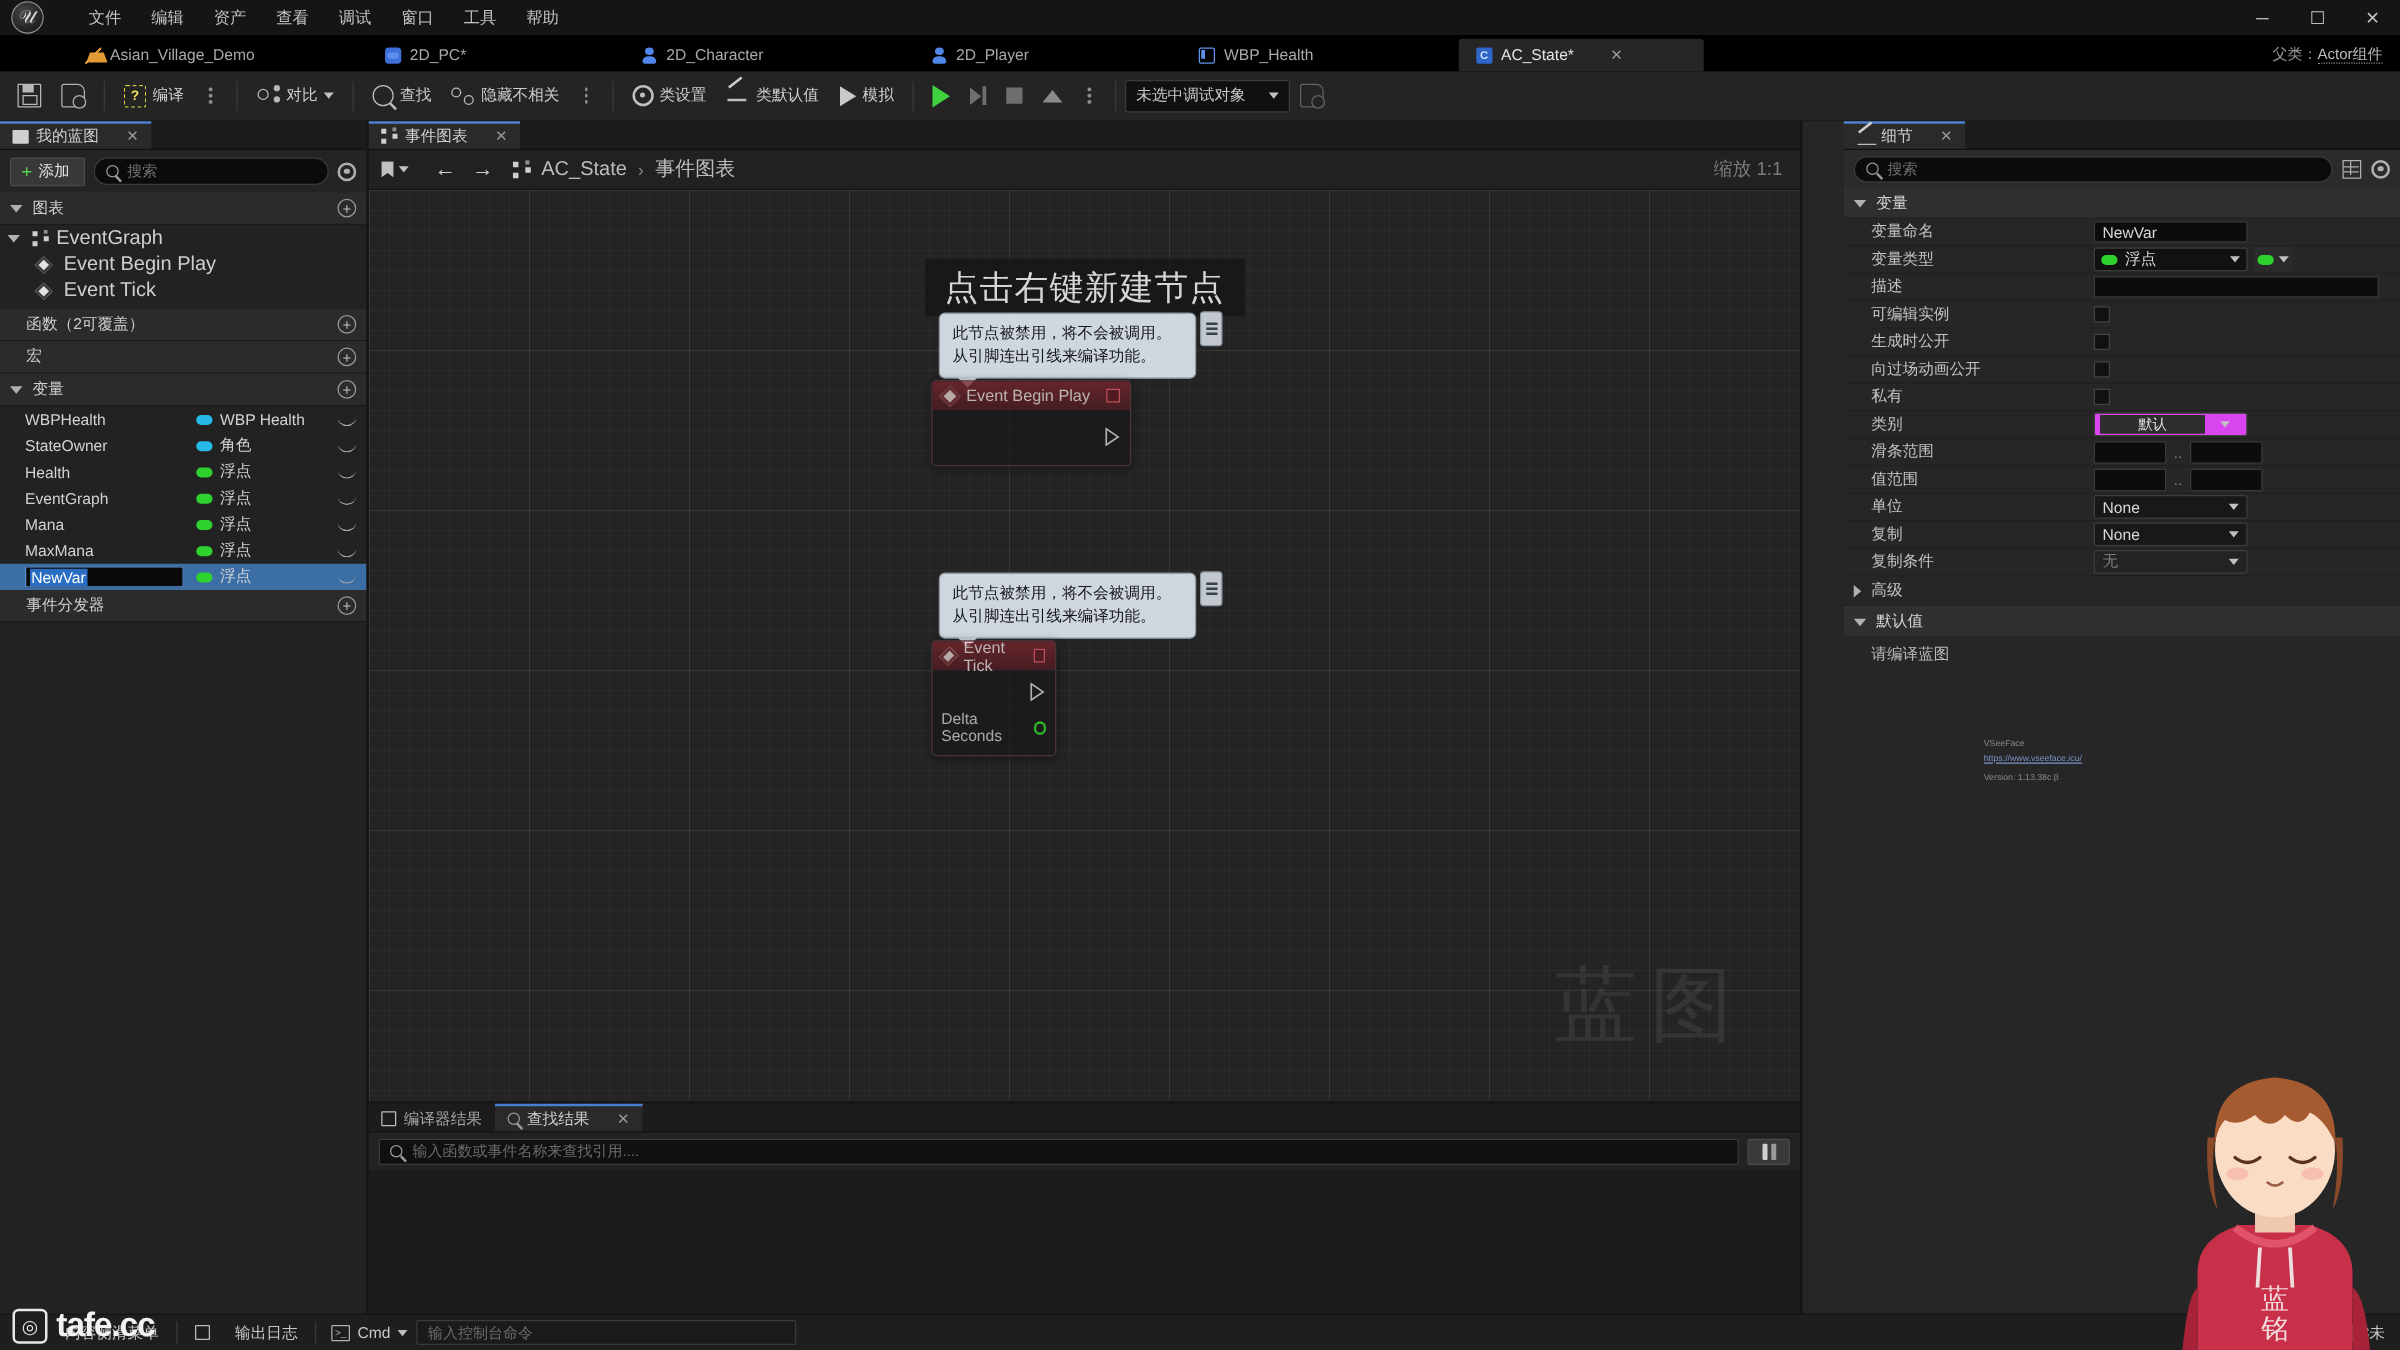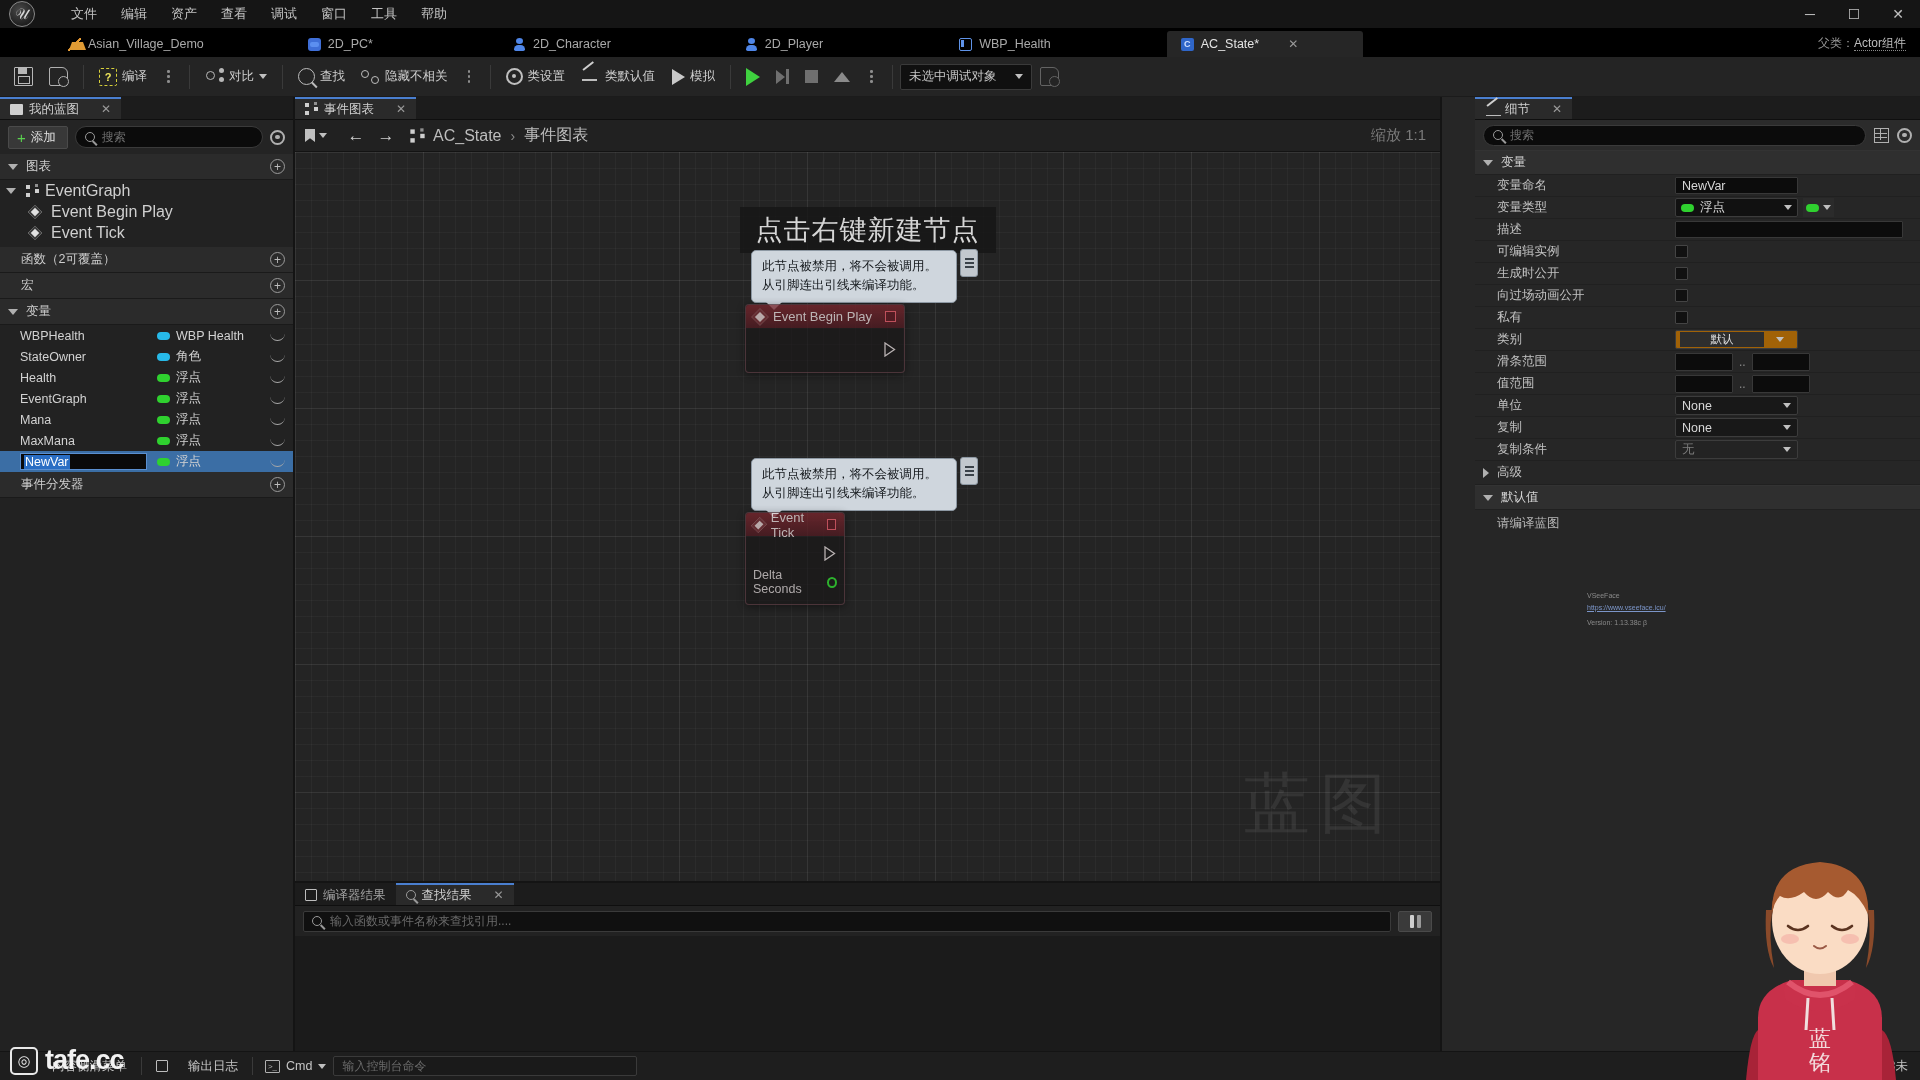--- a/index.html
+++ b/index.html
@@ -302,7 +302,7 @@
   .ddown.w1 { width:123px; }
   .ddown.dis { color:#7c7c7c; background:#232323; }
   .catfield {
-    height:19px; width:123px; background:#a16207; border:1px solid #3c3c3c; border-radius:2px;
+    height:19px; width:123px; background:#d946ef; border:1px solid #3c3c3c; border-radius:2px;
     display:flex; align-items:center; font-size:11.5px; color:#e0e0e0; padding:0 4px;
   }
   .catfield .cinner { flex:1 1 auto; background:#2e2e2e; height:15px; display:flex;align-items:center;justify-content:center; }

